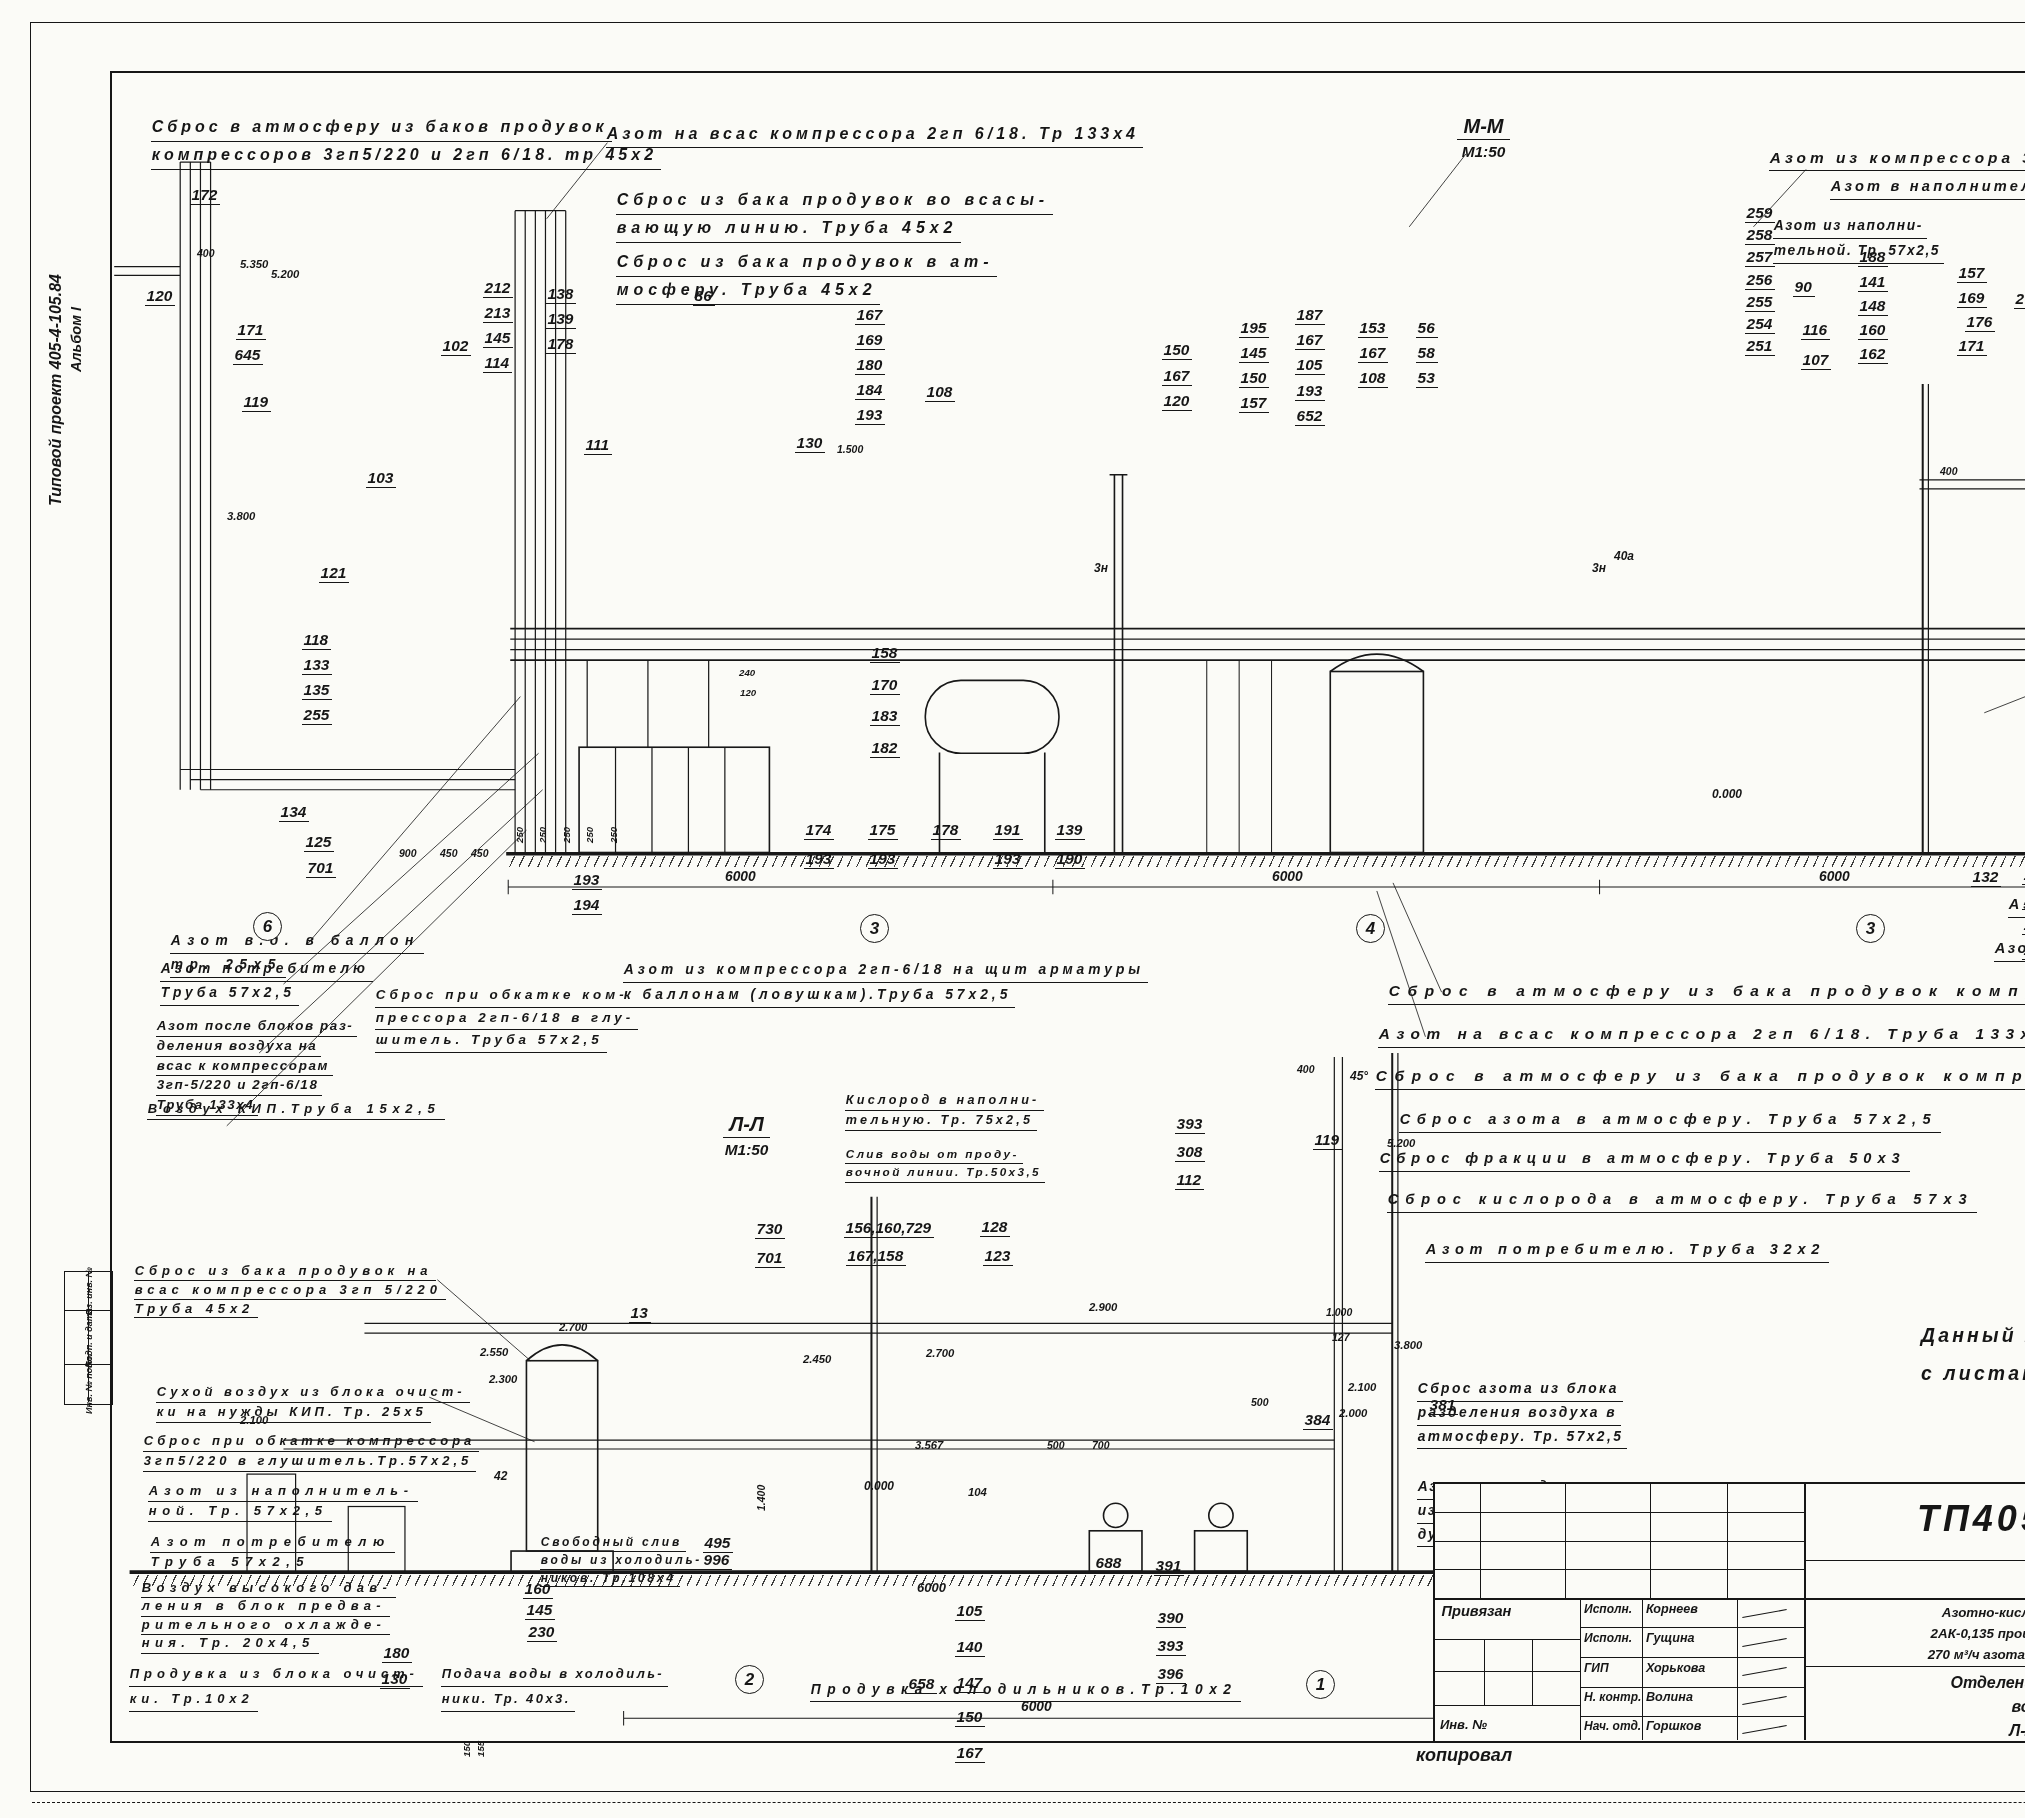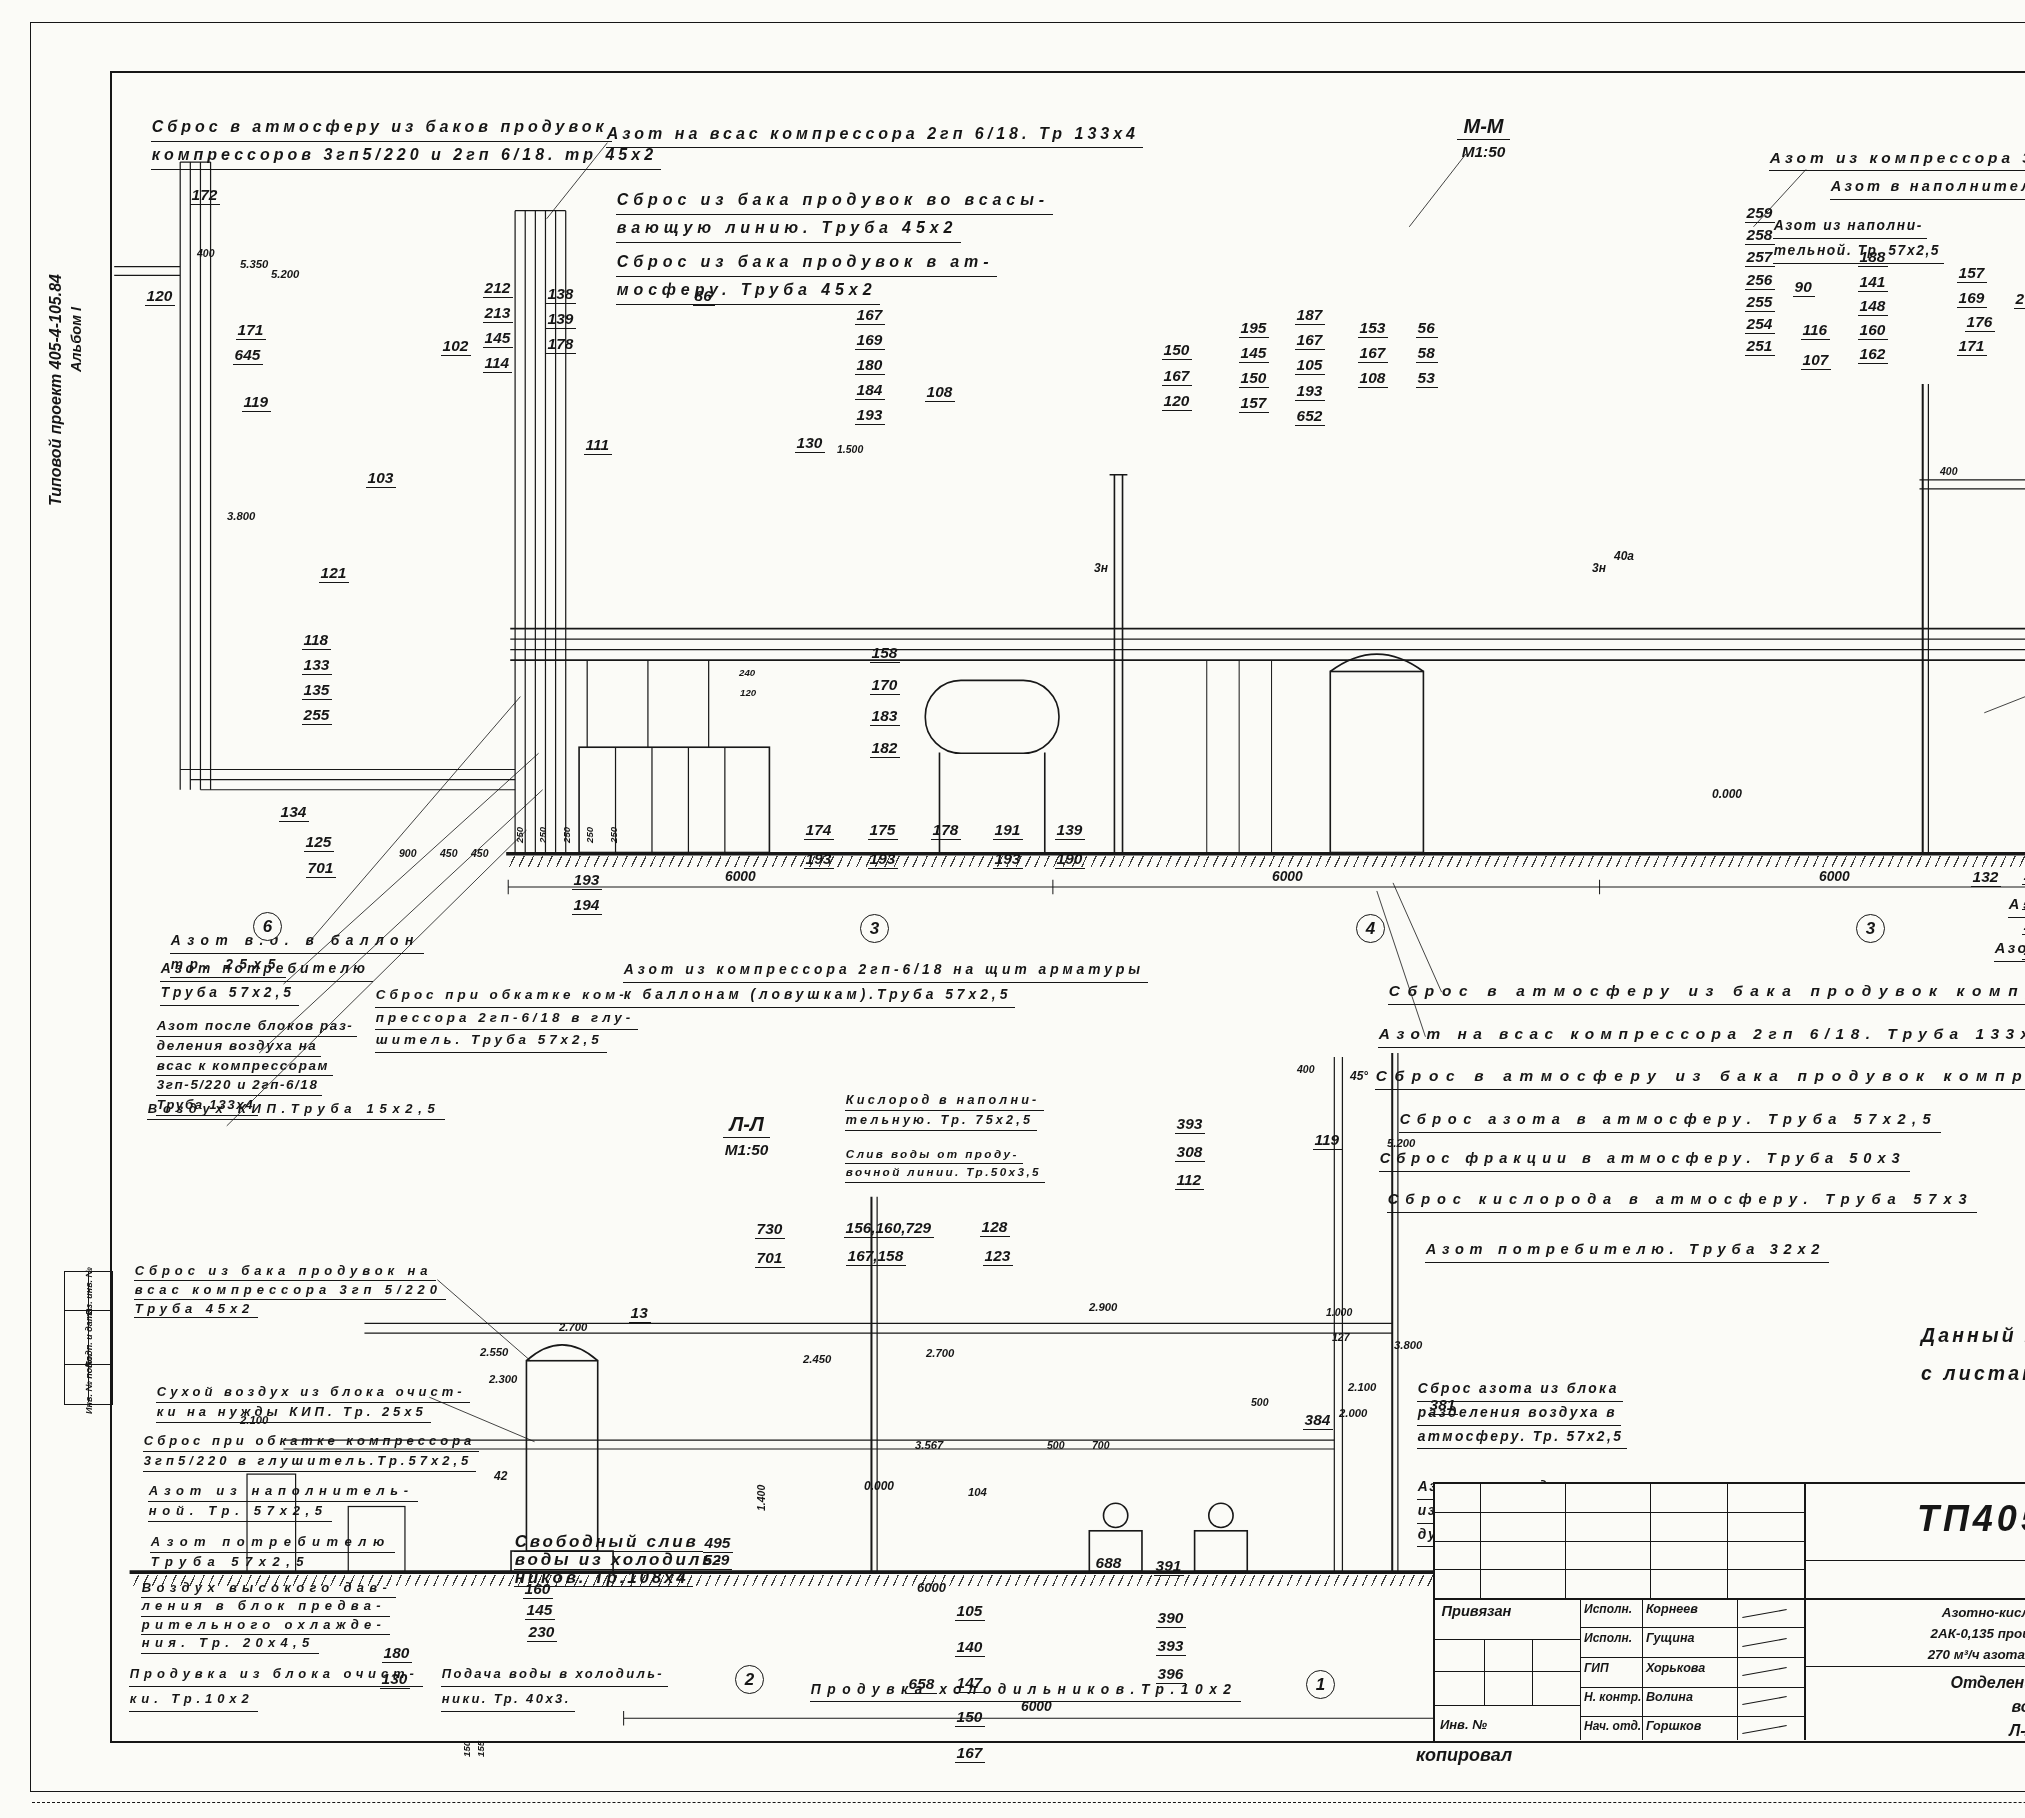--- a/index.html
+++ b/index.html
@@ -220,7 +220,7 @@
         <div class="ln" style="line-height: 23px;">Подача воды в холодиль-</div>
         <div class="ln" style="line-height: 23px;">ники. Тр. 40х3.</div>
       </div>
-      <div class="ann" style="left: 514px; top: 1534px; font-size: 17px; letter-spacing: 2.8px;">
+      <div class="ann" style="left: 540px; top: 1534px; font-size: 12px; letter-spacing: 2.8px;">
         <div class="ln" style="line-height: 16px;">Свободный слив</div>
         <div class="ln" style="line-height: 16px;">воды из холодиль-</div>
         <div class="ln" style="line-height: 16px;">ников. Тр.108х4</div>

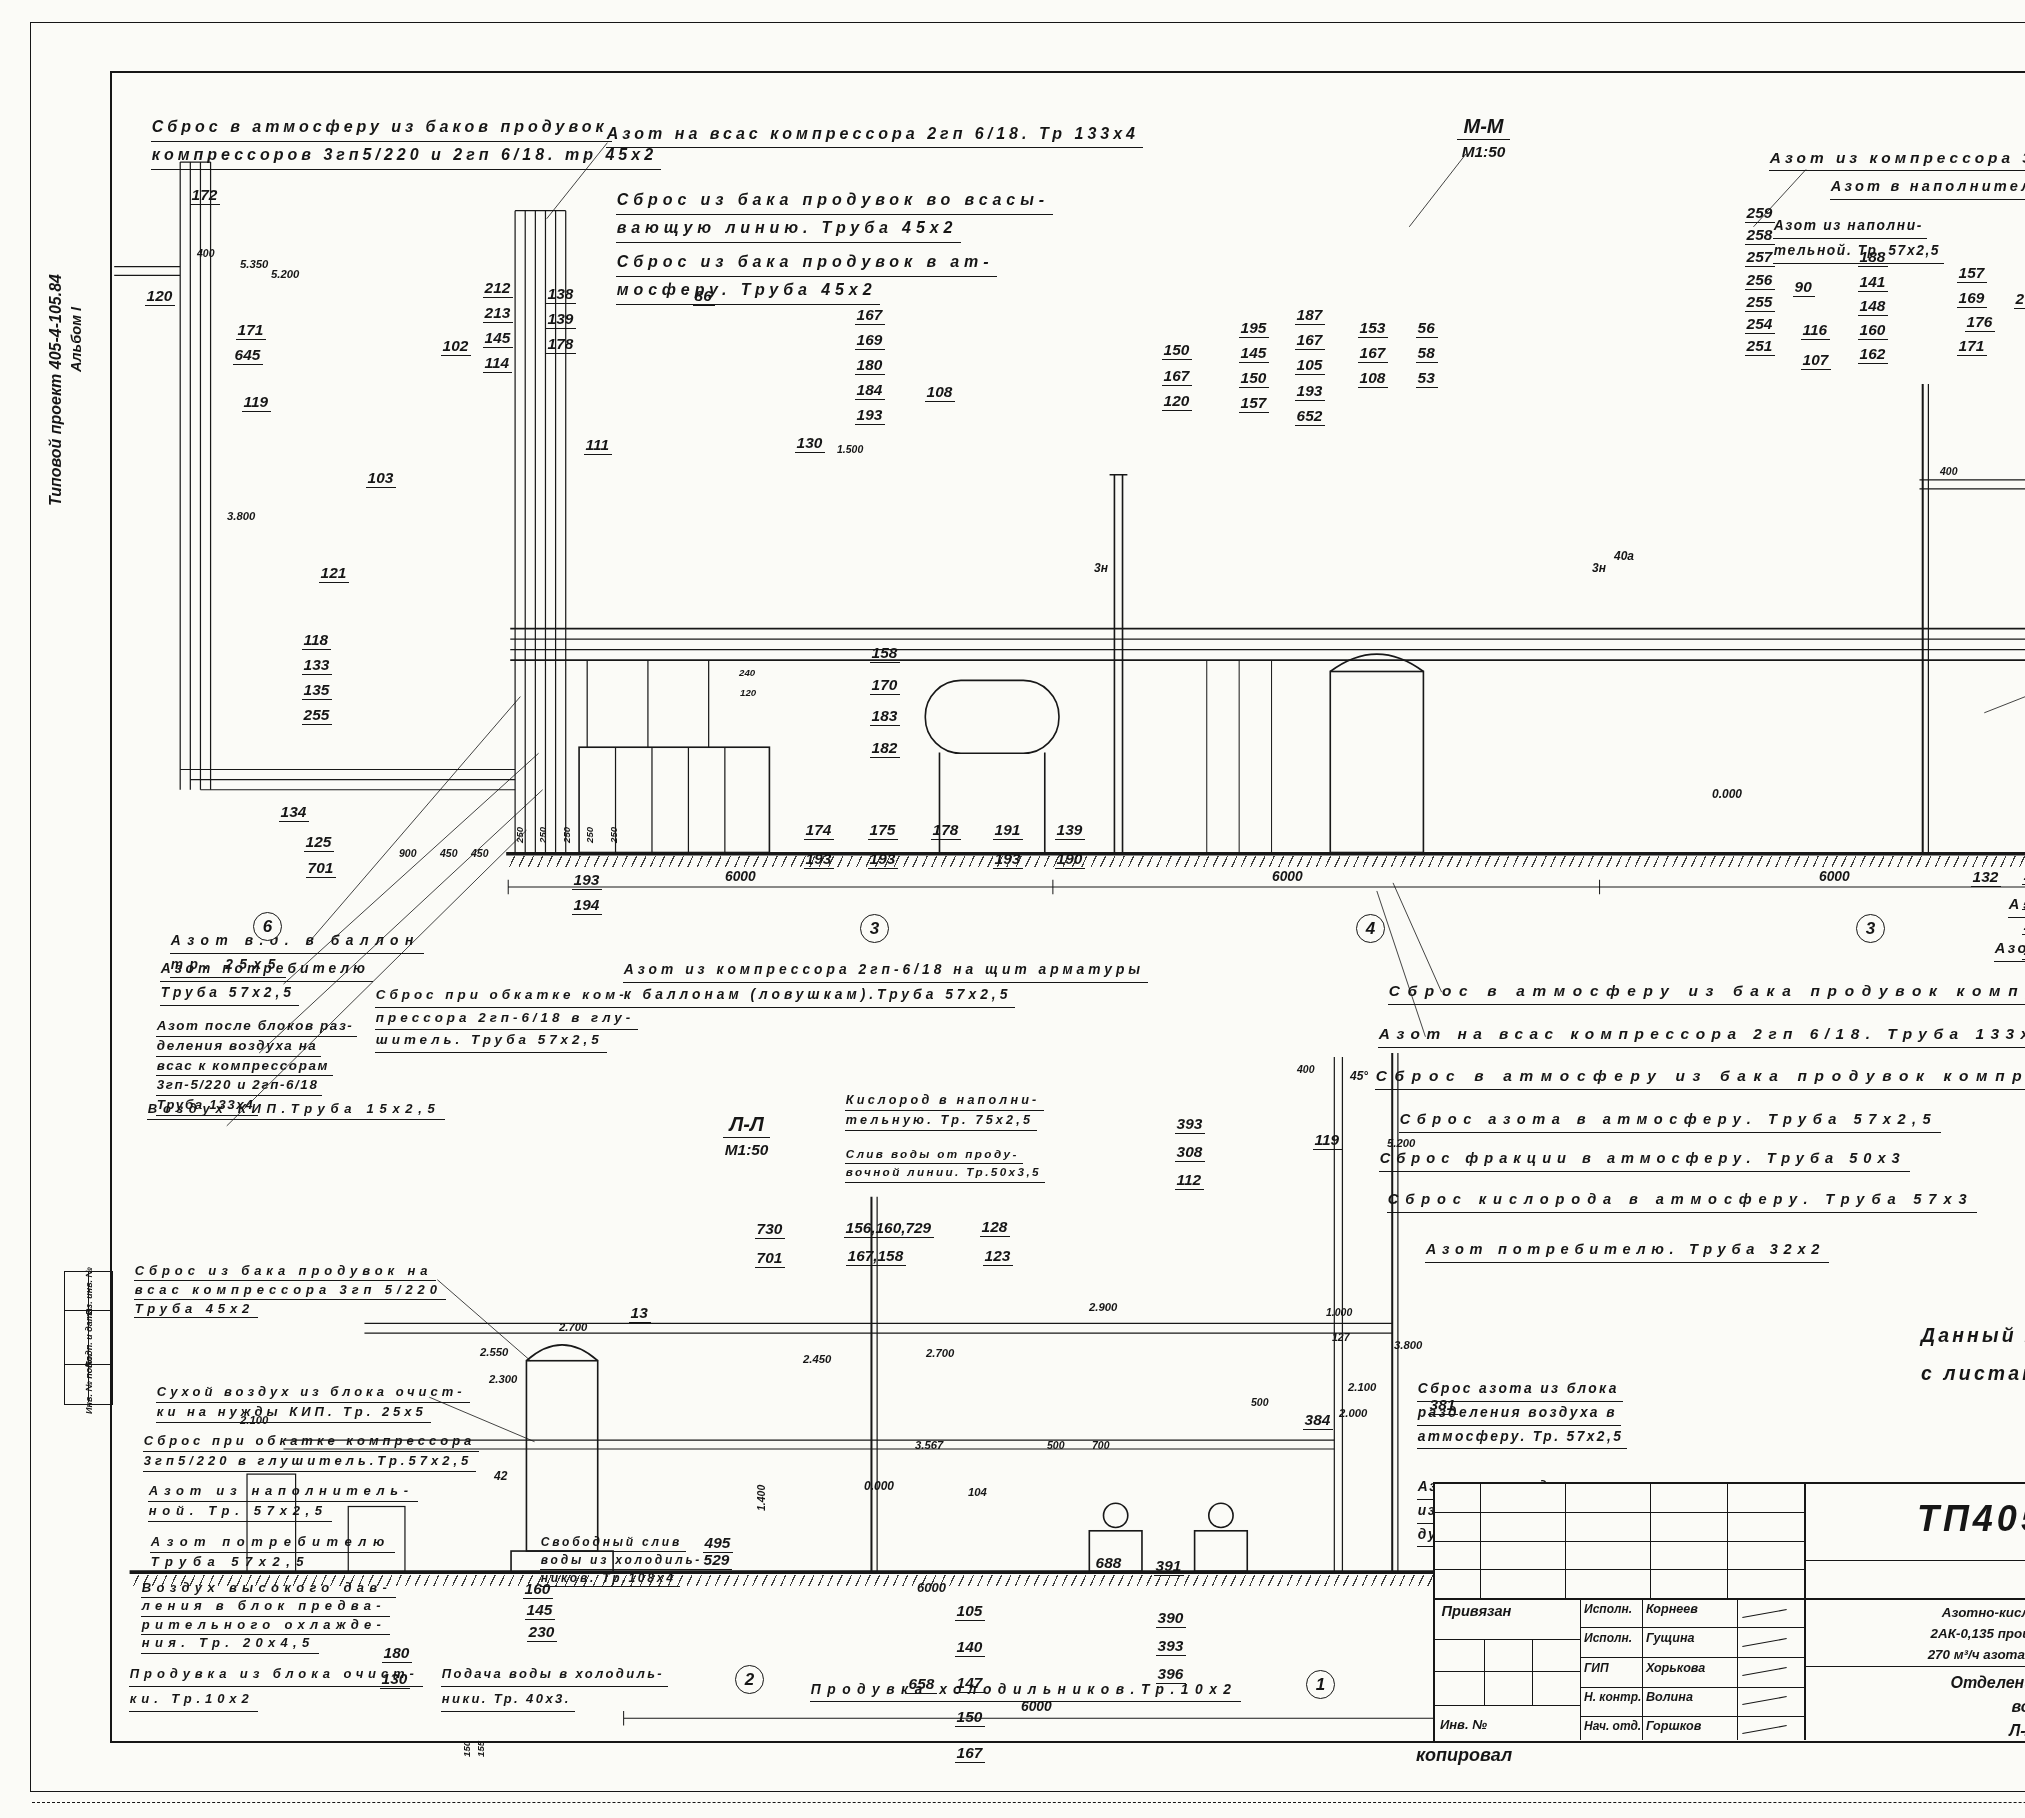--- a/index.html
+++ b/index.html
@@ -347,7 +347,7 @@
       <div class="callout" style="left: 1156px; top: 1665px; font-size: 15.4px;">396</div>
       <div class="callout" style="left: 907px; top: 1675px; font-size: 15.4px;">658</div>
       <div class="callout" style="left: 703px; top: 1534px; font-size: 15.4px;">495</div>
-      <div class="callout" style="left: 702px; top: 1551px; font-size: 15.4px;">529</div>
+      <div class="callout" style="left: 702px; top: 1551px; font-size: 15.4px;">996</div>
       <div class="callout" style="left: 955px; top: 1602px; font-size: 15.4px;">105</div>
       <div class="callout" style="left: 955px; top: 1638px; font-size: 15.4px;">140</div>
       <div class="callout" style="left: 955px; top: 1674px; font-size: 15.4px;">147</div>

